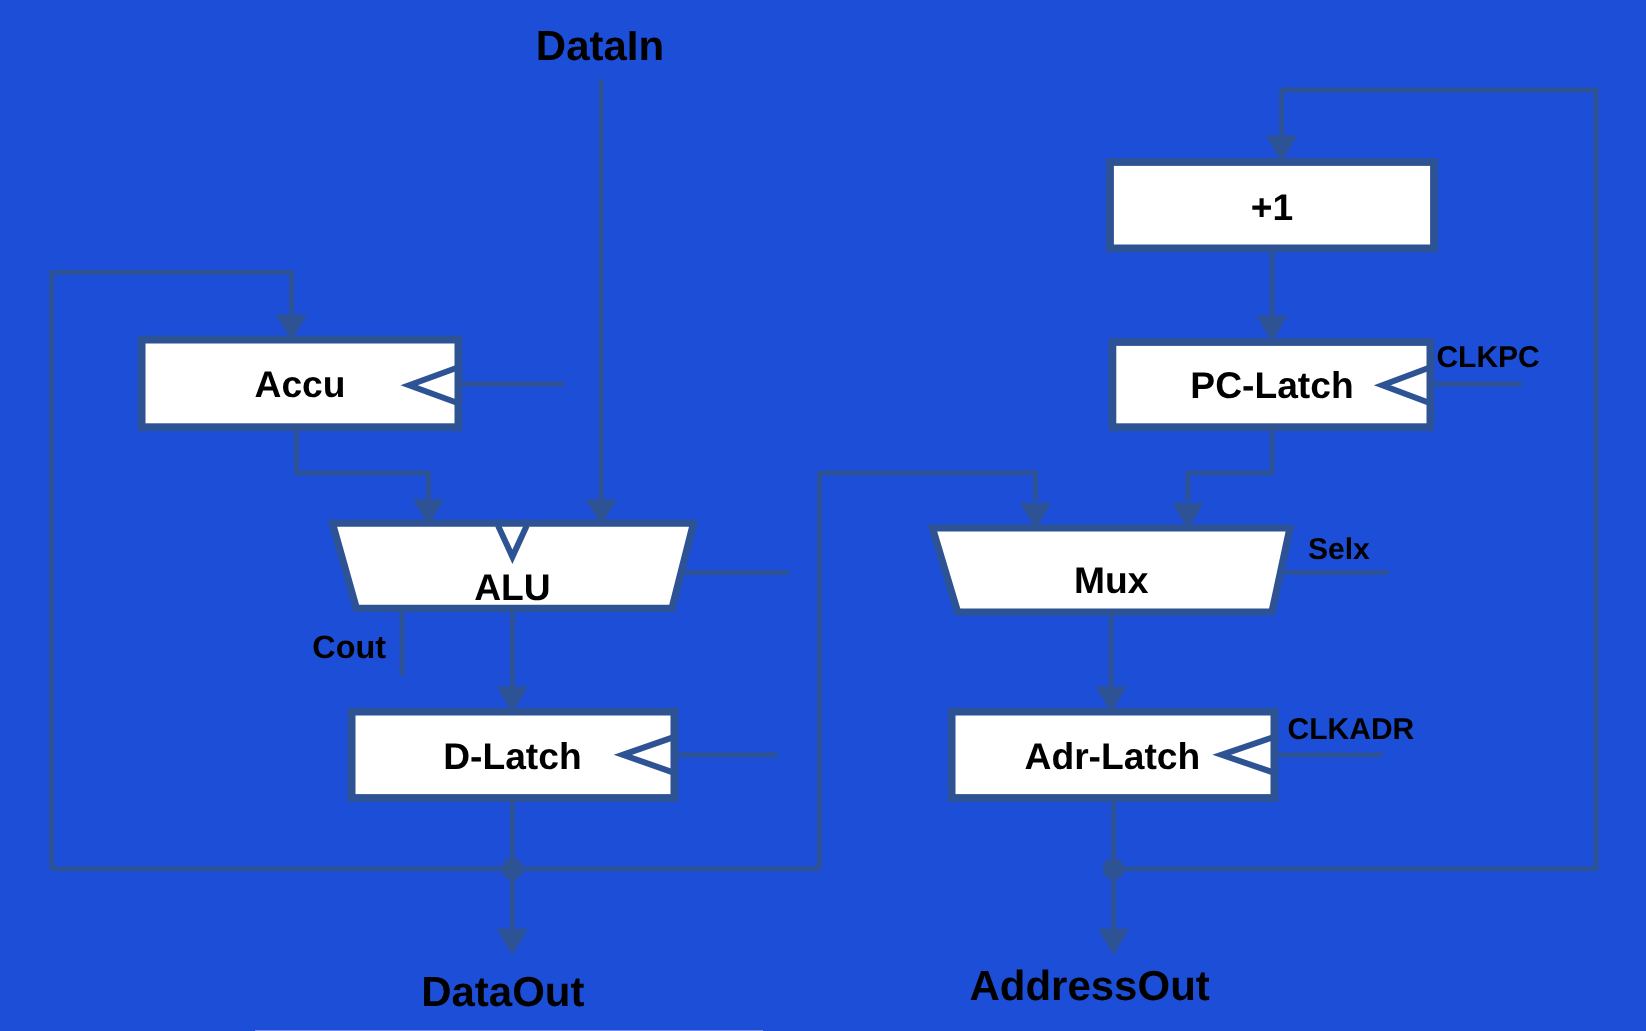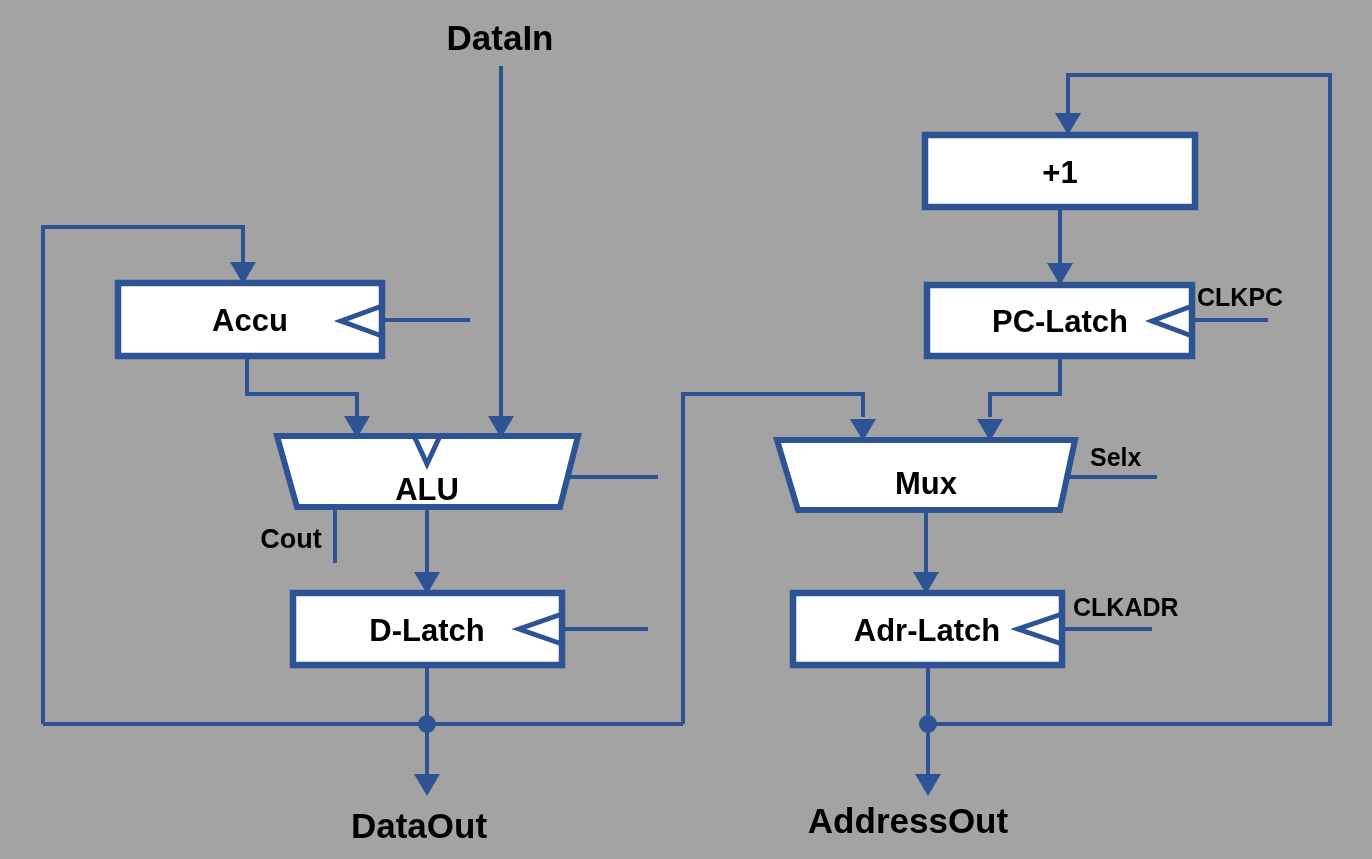--- a/index.html
+++ b/index.html
@@ -15,7 +15,7 @@
     position: relative;
     width: 1372px;
     height: 859px;
-    background: #a3a3a3;
+    background: #1d4ed8;
   }
   svg text {
     font-family: "Liberation Sans", "DejaVu Sans", sans-serif;

